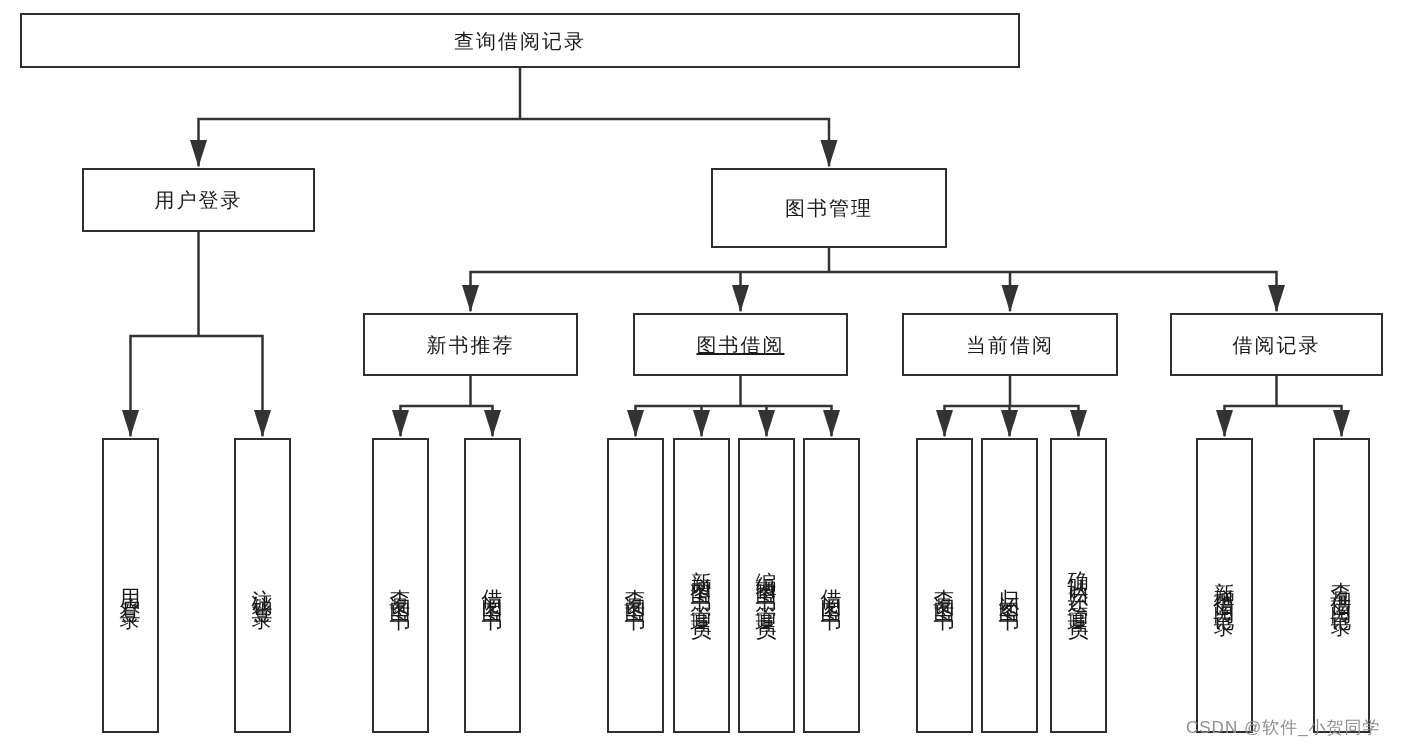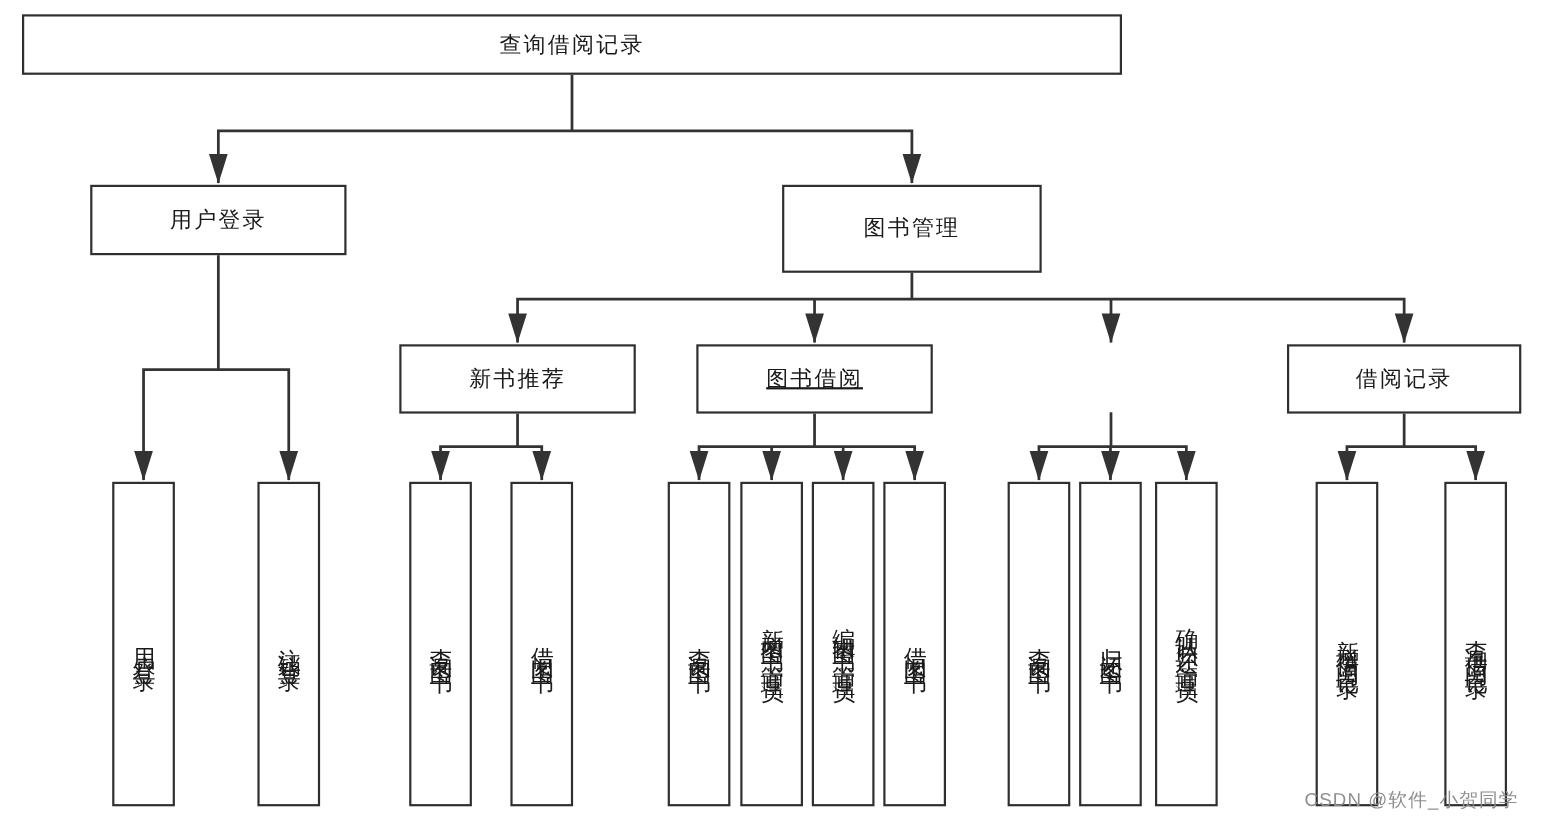--- a/index.html
+++ b/index.html
@@ -105,6 +105,7 @@
       <div class="node" style="left: 711px; top: 168px; width: 236px; height: 80px; border-color: rgb(47, 47, 47); color: rgb(26, 26, 26);">图书管理</div>
       <div class="node" style="left: 363px; top: 313px; width: 215px; height: 63px; border-color: rgb(47, 47, 47); color: rgb(26, 26, 26);">新书推荐</div>
       <div class="node" style="left: 633px; top: 313px; width: 215px; height: 63px; border-color: rgb(47, 47, 47); color: rgb(26, 26, 26); text-decoration: underline;">图书借阅</div>
+      <div class="node" style="left: 902px; top: 313px; width: 216px; height: 63px; border-color: rgb(47, 47, 47); color: rgb(26, 26, 26);">当前借阅</div>
       <div class="node" style="left: 1170px; top: 313px; width: 213px; height: 63px; border-color: rgb(47, 47, 47); color: rgb(26, 26, 26);">借阅记录</div>
       <div class="node vertical" style="left: 102px; top: 438px; width: 57px; height: 295px; border-color: rgb(47, 47, 47); color: rgb(26, 26, 26);">用户登录</div>
       <div class="node vertical" style="left: 234px; top: 438px; width: 57px; height: 295px; border-color: rgb(47, 47, 47); color: rgb(26, 26, 26);">注销登录</div>

